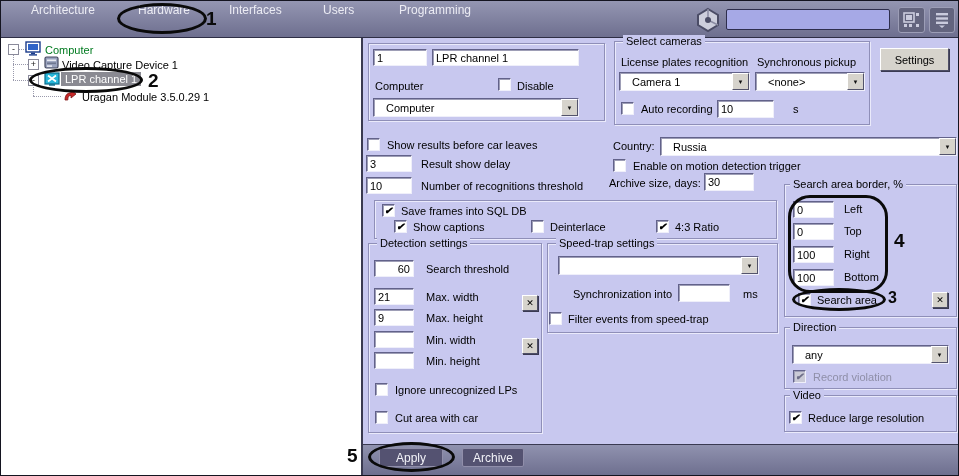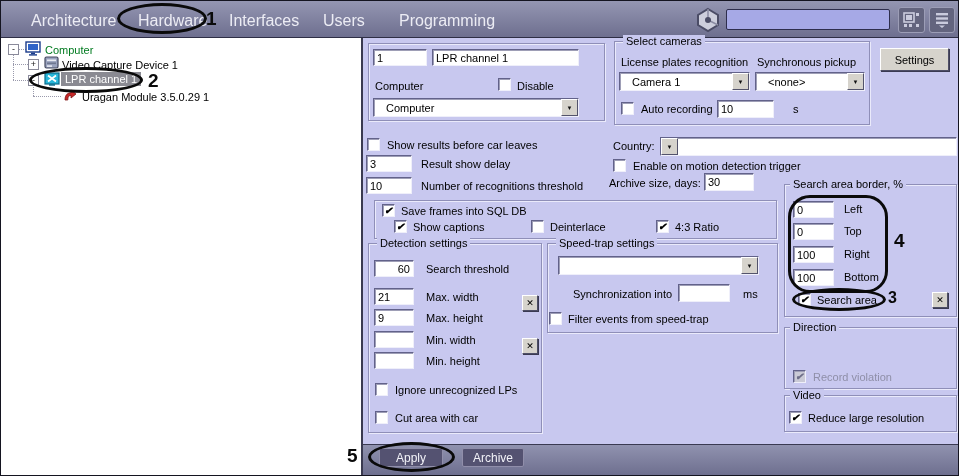--- a/index.html
+++ b/index.html
@@ -10,7 +10,7 @@
   
   .topbar{position:absolute;left:0;top:0;width:959px;height:37px;background:linear-gradient(#9496B2,#6E6F8F);border-bottom:1px solid #2E2E45}
   .footer{position:absolute;left:362px;top:443px;width:597px;height:33px;background:linear-gradient(#9092AF,#6C6D8D);border-top:1px solid #3A3A52}
-  .menu-item{position:absolute;top:11px;color:#ECECF4;font-size:16px;white-space:nowrap;cursor:default}
+  .menu-item{position:absolute;top:2px;color:#ECECF4;font-size:12px;white-space:nowrap;cursor:default}
   .top-input{position:absolute;background:#A6A9E6;border:1px solid #2E2E4D;border-radius:2px;font-size:12px;color:#101030;outline:none;padding:0 4px}
   .icon-btn{position:absolute;background:#63647E;border:1px solid #9C9DB6;border-radius:3px;display:flex;align-items:center;justify-content:center}
   

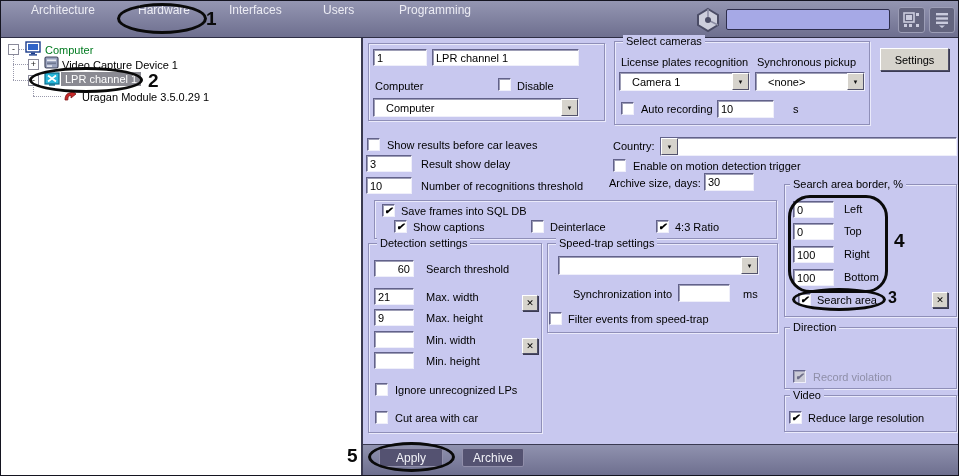--- a/index.html
+++ b/index.html
@@ -173,6 +173,7 @@
 
   <span class="lbl" style="left:612px;top:139px">Country:</span>
   <div class="combo" style="left:659px;top:136px;width:297px;height:19px">
+    <span class="combo-val">Russia</span>
     <span class="combo-btn">▼</span>
   </div>
   <span class="cb" style="left:612px;top:158px" data-checked="false"></span>

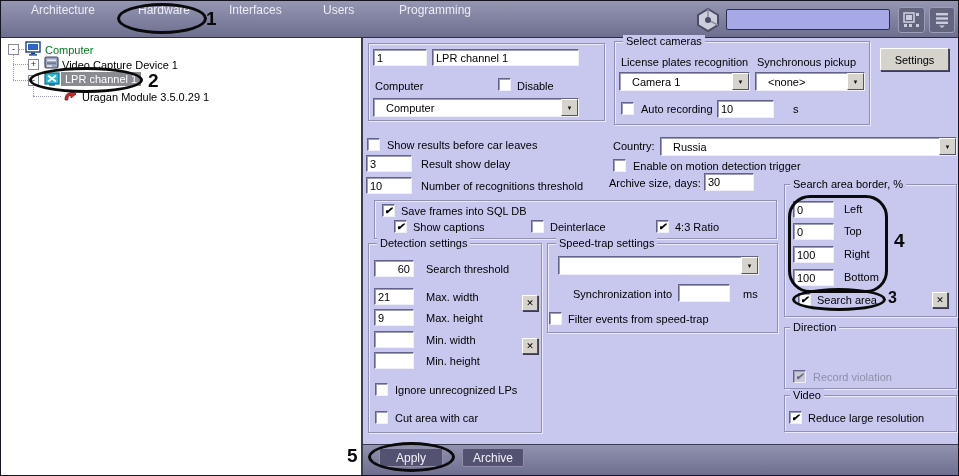--- a/index.html
+++ b/index.html
@@ -246,6 +246,10 @@
 
   <div class="grp" style="left:783px;top:326px;width:173px;height:62px"></div>
   <span class="legend" style="left:789px;top:320px">Direction</span>
+  <div class="combo" style="left:791px;top:344px;width:157px;height:19px">
+    <span class="combo-val">any</span>
+    <span class="combo-btn">▼</span>
+  </div>
   <span class="cb disabled" style="left:792px;top:369px" data-checked="true">
       <i class="tick">✔</i>
     </span>

